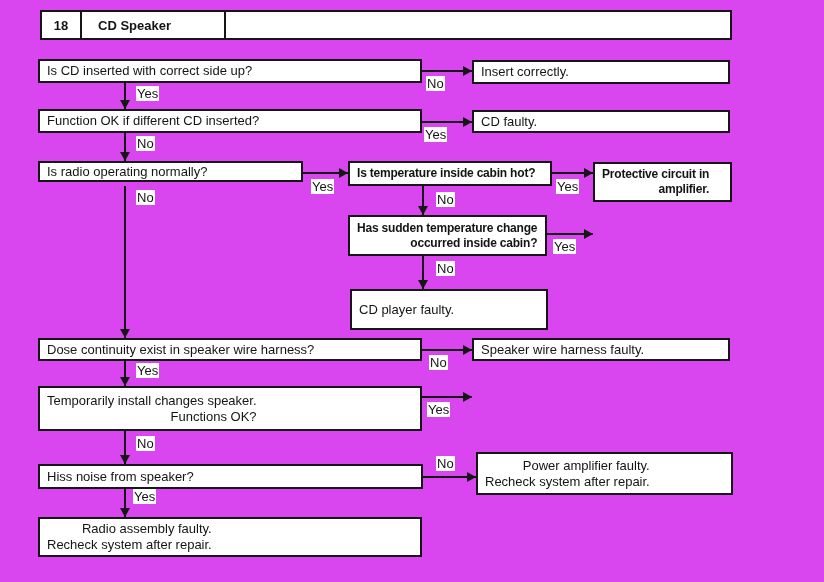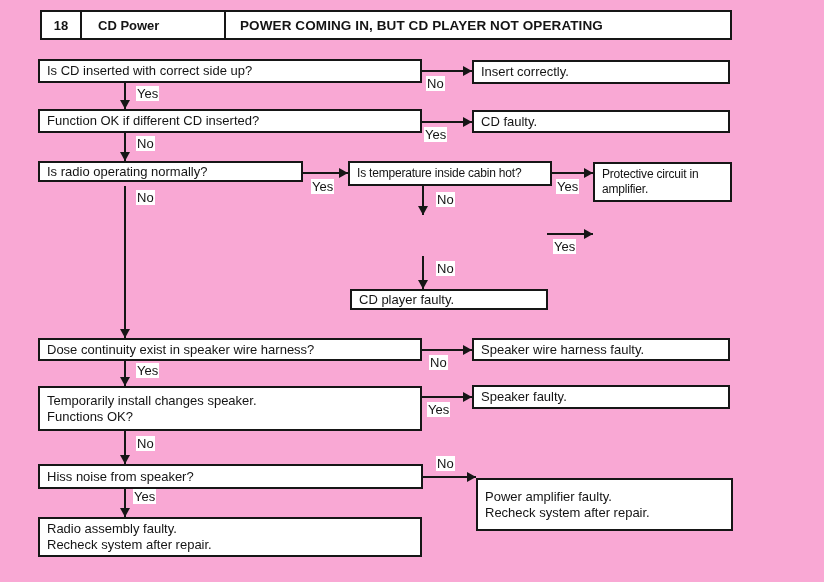--- a/index.html
+++ b/index.html
@@ -3,8 +3,8 @@
 <meta charset="utf-8">
 <style>
   html,body{margin:0;padding:0;background:#ffffff;}
-  #page{position:relative;width:824px;height:582px;background:#f9a8d4;overflow:hidden;
-        font-family:"Liberation Sans","DejaVu Sans",sans-serif;color:#141414;}
+  #page{position:relative;width:824px;height:582px;background:#d946ef;overflow:hidden;
+        font-family:"Liberation Sans","DejaVu Sans",sans-serif;color:#141414;text-align:right;}
 
   
   .hdr{position:absolute;left:40px;top:10px;width:692px;height:30px;

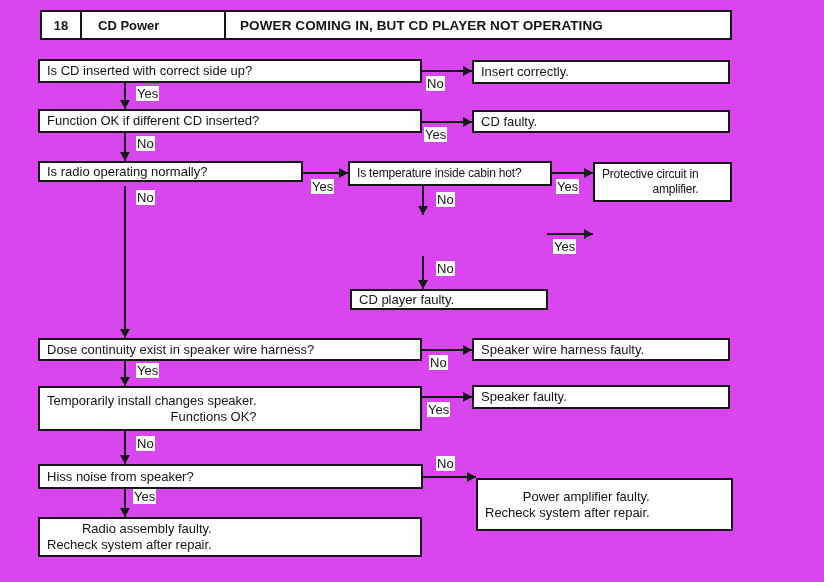--- a/index.html
+++ b/index.html
@@ -42,7 +42,7 @@
   <div class="hdr">
     <div class="cell c1">18</div>
     <div class="div"></div>
-    <div class="cell c2">CD Power</div>
+    <div class="cell c2">CD Speaker</div>
     <div class="div"></div>
     <div class="cell c3">POWER COMING IN, BUT CD PLAYER NOT OPERATING</div>
   </div>

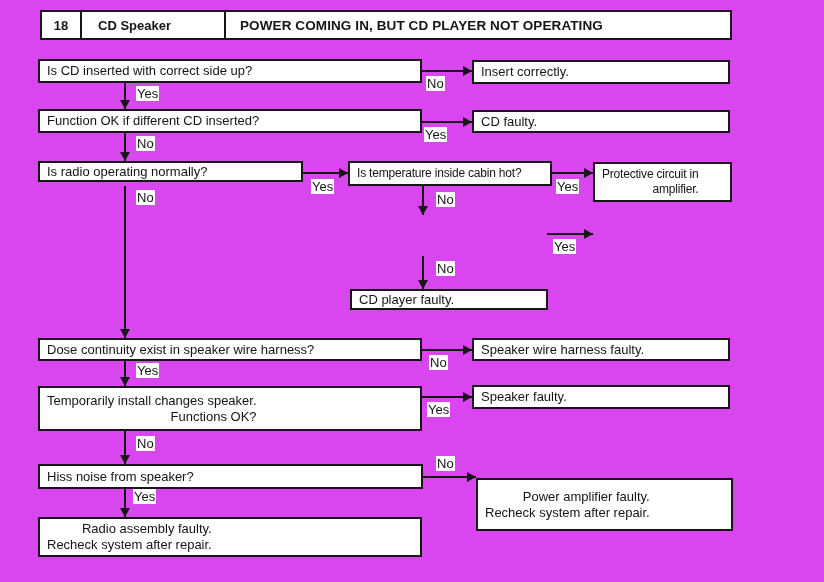--- a/index.html
+++ b/index.html
@@ -44,7 +44,6 @@
     <div class="div"></div>
     <div class="cell c2">CD Speaker</div>
     <div class="div"></div>
-    <div class="cell c3">POWER COMING IN, BUT CD PLAYER NOT OPERATING</div>
   </div>
 
   <div class="node" style="left:38px;top:59px;width:384px;height:24px">Is CD inserted with correct side up?</div>

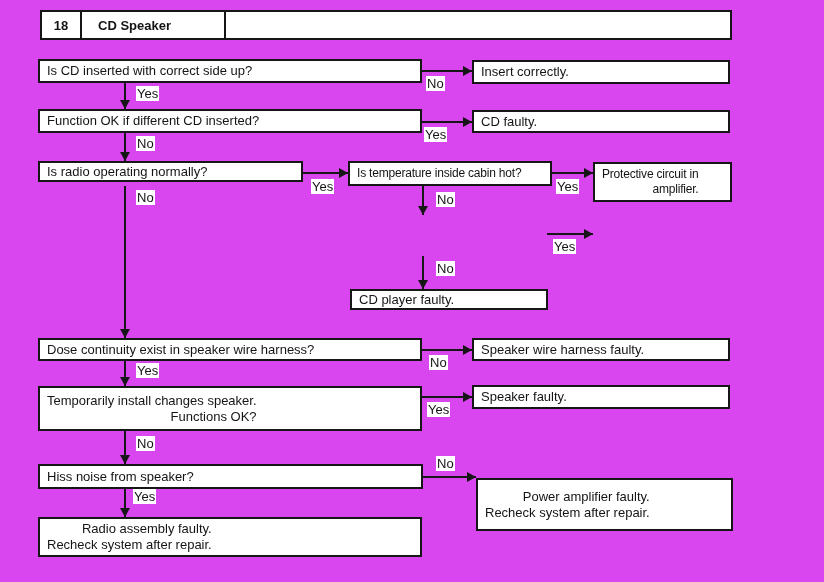--- a/index.html
+++ b/index.html
@@ -19,7 +19,7 @@
   .node{position:absolute;border:2px solid #161616;box-sizing:border-box;background:#fff;
         display:flex;align-items:center;padding:0 7px;font-size:13px;line-height:16px;
         white-space:pre;overflow:hidden;}
-  .sm{font-size:12px;line-height:15px;letter-spacing:-.2px;}
+  .sm{font-size:12px;line-height:15px;letter-spacing:-.2px;font-weight:bold;}
 
   
   .cline{position:absolute;background:#161616;}

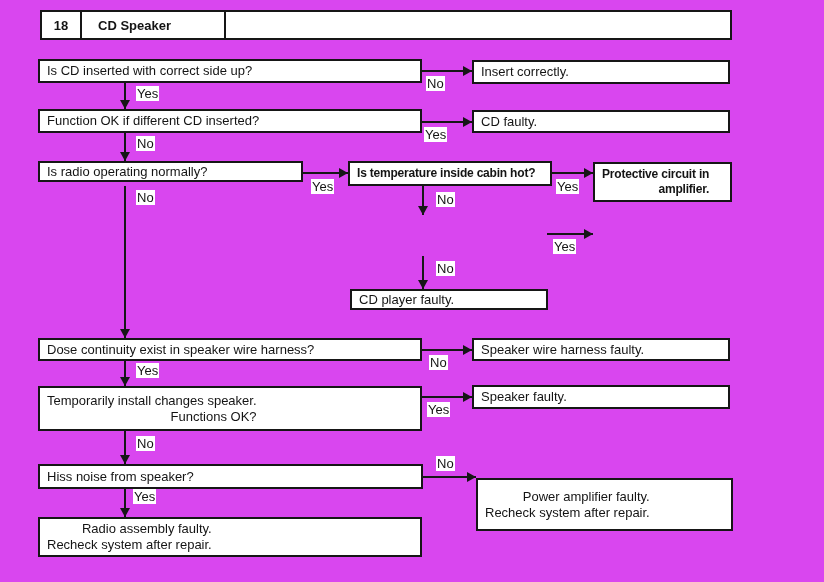--- a/index.html
+++ b/index.html
@@ -81,6 +81,8 @@
   <div class="cline v" style="left:422px;top:186px;height:29px"></div>
   <div class="arr arr-d" style="left:418px;top:206px"></div>
   <div class="lbl" style="left:436px;top:192px">No</div>
+  <div class="node sm" style="left:348px;top:215px;width:199px;height:41px">Has sudden temperature change
+occurred inside cabin?</div>
   <div class="cline h" style="left:547px;top:233px;width:46px"></div>
   <div class="arr arr-r" style="left:584px;top:229px"></div>
   <div class="lbl" style="left:553px;top:239px">Yes</div>

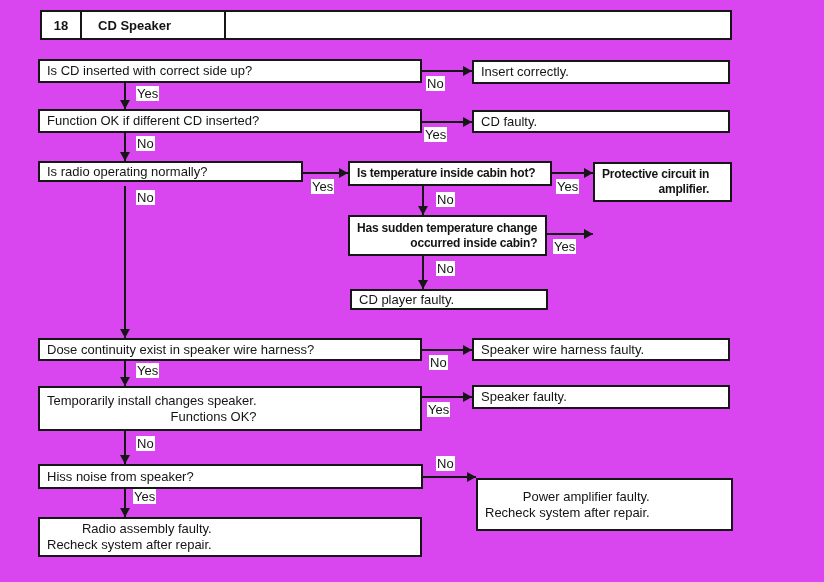--- a/index.html
+++ b/index.html
@@ -89,7 +89,7 @@
   <div class="cline v" style="left:422px;top:256px;height:33px"></div>
   <div class="arr arr-d" style="left:418px;top:280px"></div>
   <div class="lbl" style="left:436px;top:261px">No</div>
-  <div class="node" style="left:350px;top:289px;width:198px;height:21px">CD player faulty.</div>
+  <div class="node" style="left:350px;top:289px;width:198px;height:41px">CD player faulty.</div>
 
   <div class="node" style="left:38px;top:338px;width:384px;height:23px">Dose continuity exist in speaker wire harness?</div>
   <div class="node" style="left:472px;top:338px;width:258px;height:23px">Speaker wire harness faulty.</div>

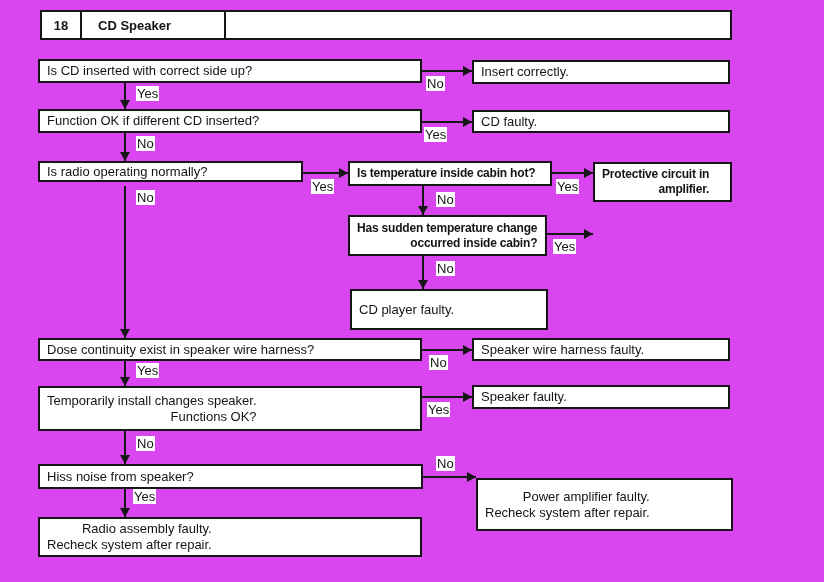--- a/index.html
+++ b/index.html
@@ -102,7 +102,6 @@
 
   <div class="node" style="left:38px;top:386px;width:384px;height:45px">Temporarily install changes speaker.
 Functions OK?</div>
-  <div class="node" style="left:472px;top:385px;width:258px;height:24px">Speaker faulty.</div>
   <div class="cline h" style="left:422px;top:396px;width:50px"></div>
   <div class="arr arr-r" style="left:463px;top:392px"></div>
   <div class="lbl" style="left:427px;top:402px">Yes</div>

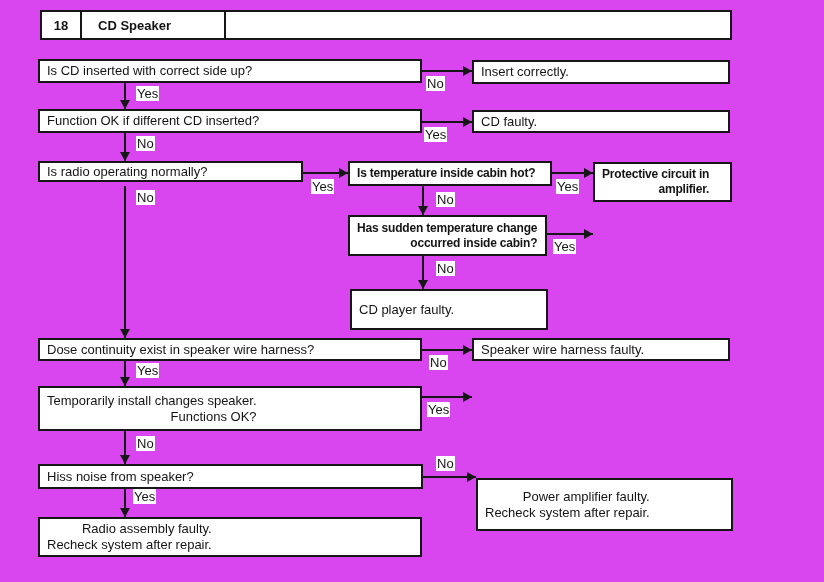--- a/index.html
+++ b/index.html
@@ -110,7 +110,7 @@
   <div class="lbl" style="left:136px;top:436px">No</div>
 
   <div class="node" style="left:38px;top:464px;width:385px;height:25px">Hiss noise from speaker?</div>
-  <div class="node" style="left:476px;top:478px;width:257px;height:53px">Power amplifier faulty.
+  <div class="node" style="left:476px;top:452px;width:257px;height:43px">Power amplifier faulty.
 Recheck system after repair.</div>
   <div class="cline h" style="left:423px;top:476px;width:53px"></div>
   <div class="arr arr-r" style="left:467px;top:472px"></div>

